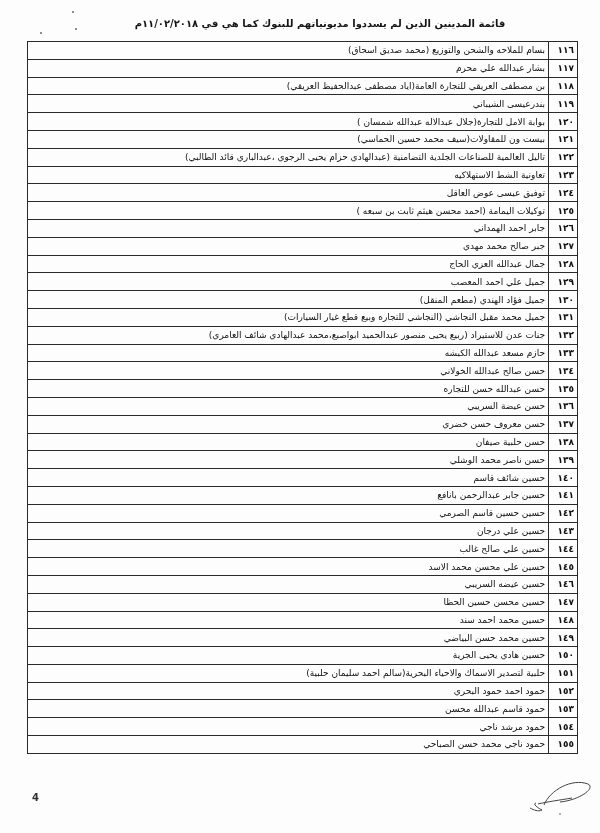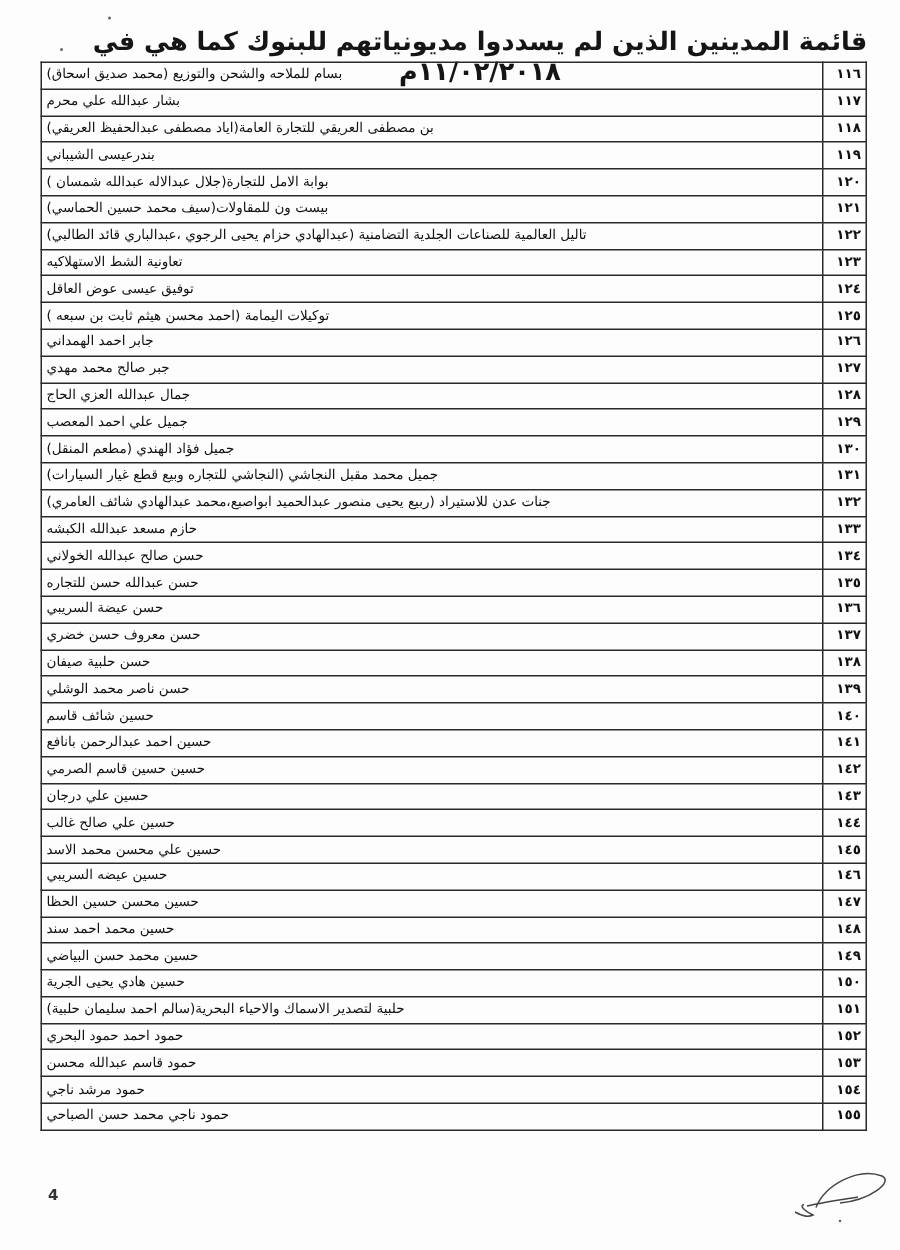--- a/index.html
+++ b/index.html
@@ -9,7 +9,7 @@
   }
   .title {
     position:absolute; top:18px; left:60px; right:20px; text-align:center;
-    font-size:17px; font-weight:bold; direction:rtl; color:#151515;
+    font-size:10px; font-weight:bold; direction:rtl; color:#151515;
   }
   .dot { position:absolute; width:2px; height:2px; background:#666; border-radius:1px; }
   table.debtors {

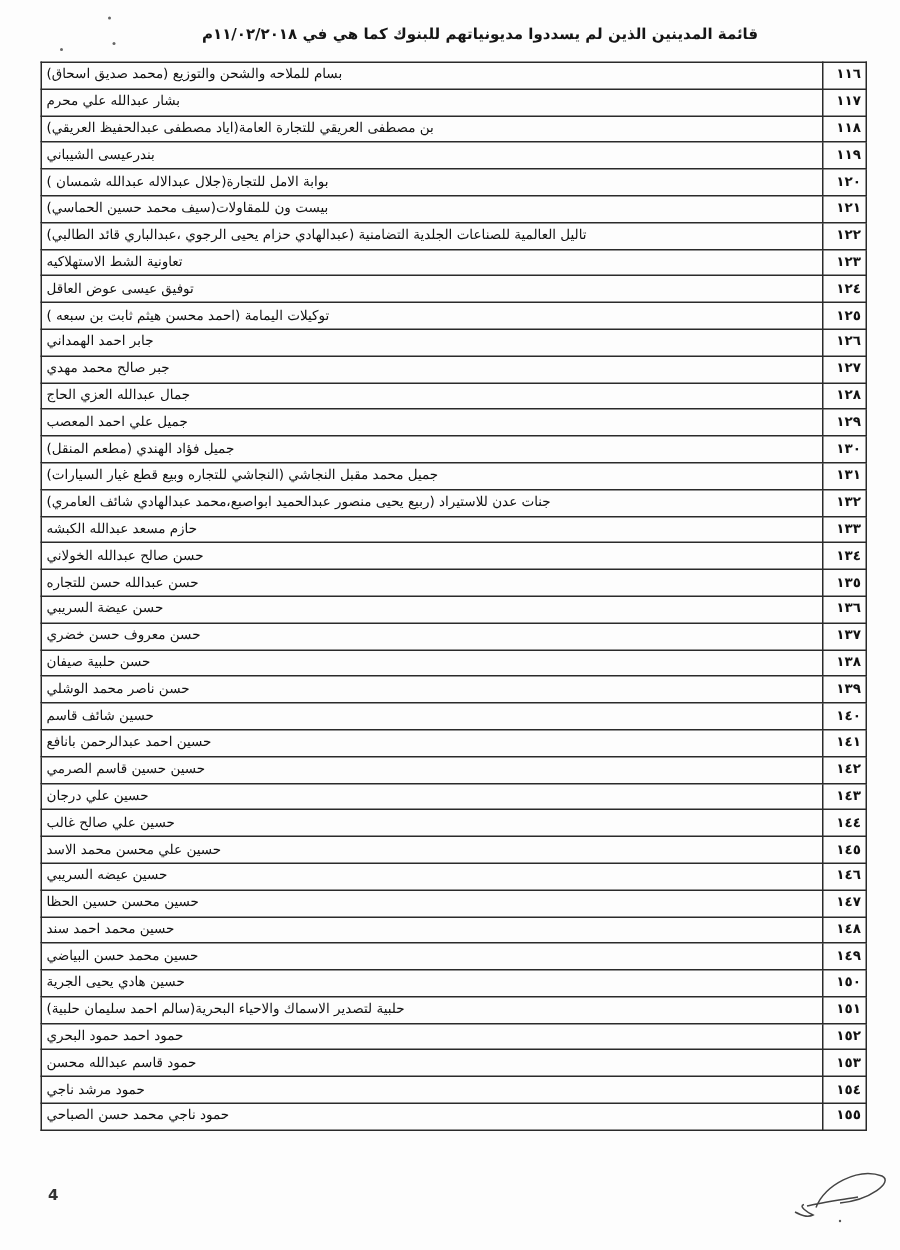--- a/index.html
+++ b/index.html
@@ -21,7 +21,7 @@
     white-space:nowrap; overflow:hidden; line-height:16px;
   }
   td.num { width:22px; font-weight:bold; font-size:10px; letter-spacing:1px; }
-  td.name { text-align:left; }
+  td.name { text-align:right; }
   .page-num { position:absolute; left:32px; top:792px; font-size:10px; font-weight:bold; color:#333; }
   .signature { position:absolute; left:520px; top:772px; width:80px; height:50px; }
 </style>

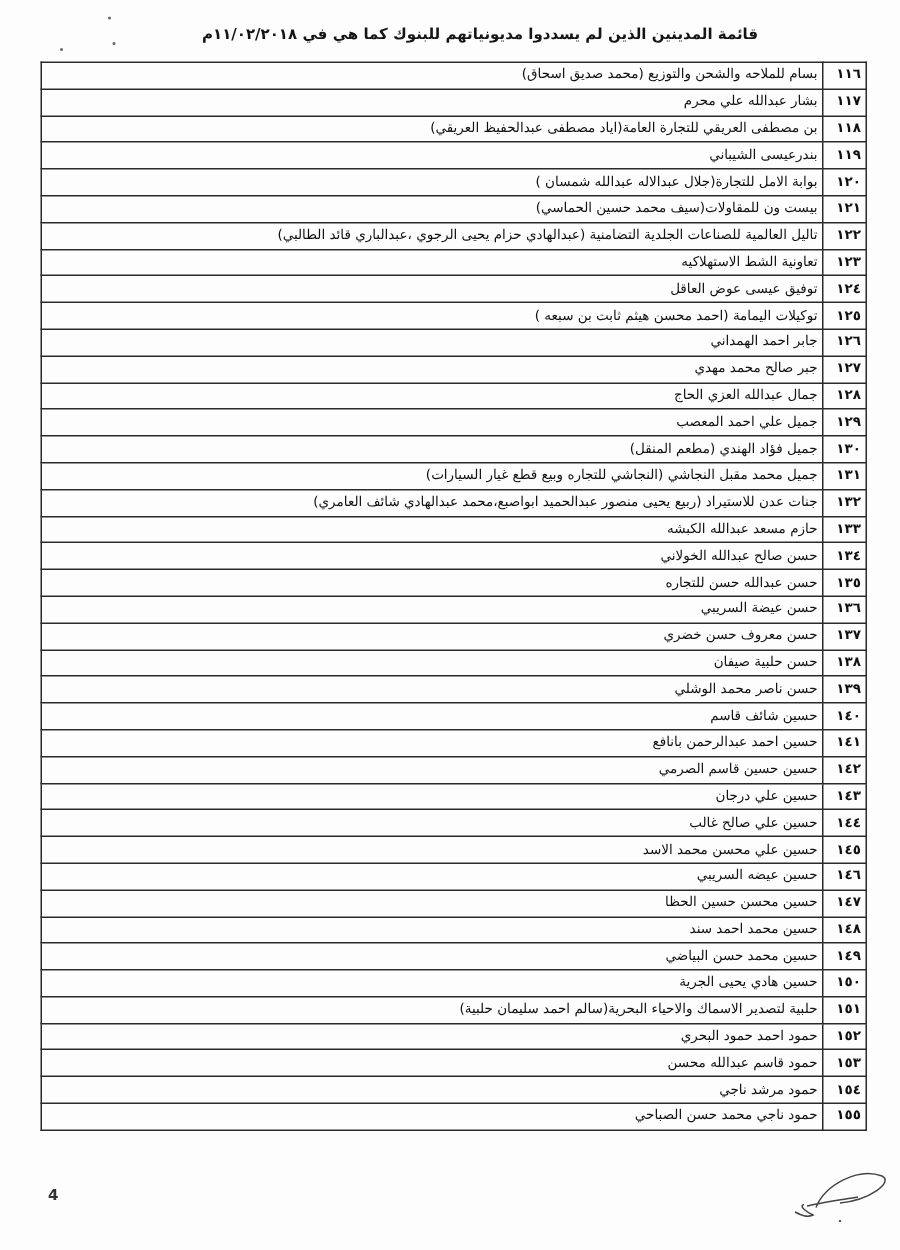--- a/index.html
+++ b/index.html
@@ -138,7 +138,7 @@
       </tr>
       <tr>
         <td class="num">١٤١</td>
-        <td class="name">حسين احمد عبدالرحمن بانافع</td>
+        <td class="name">حسين جابر عبدالرحمن بانافع</td>
       </tr>
       <tr>
         <td class="num">١٤٢</td>

